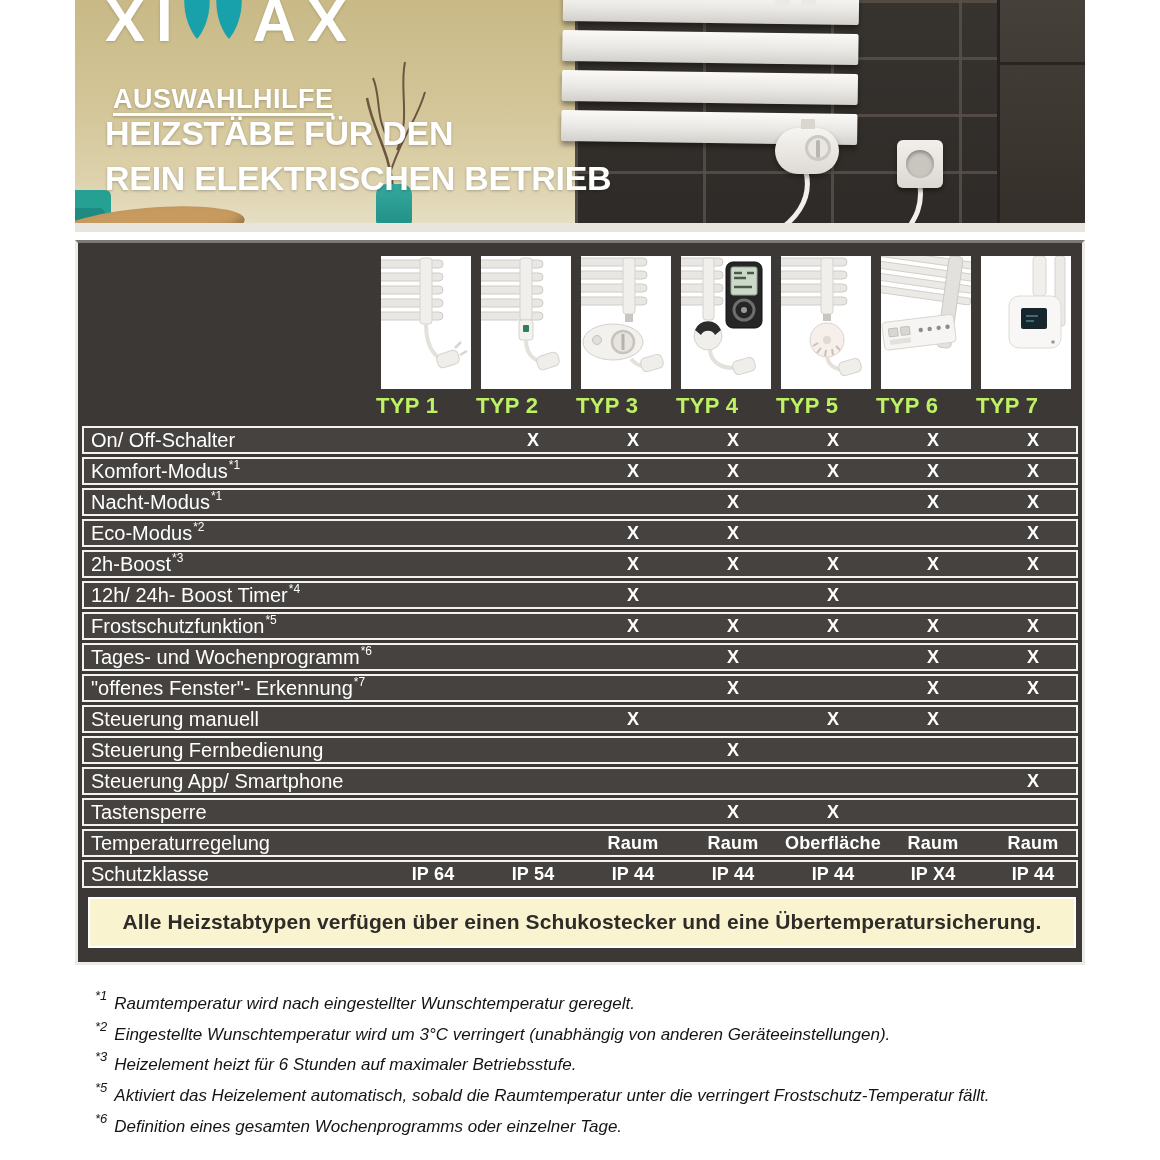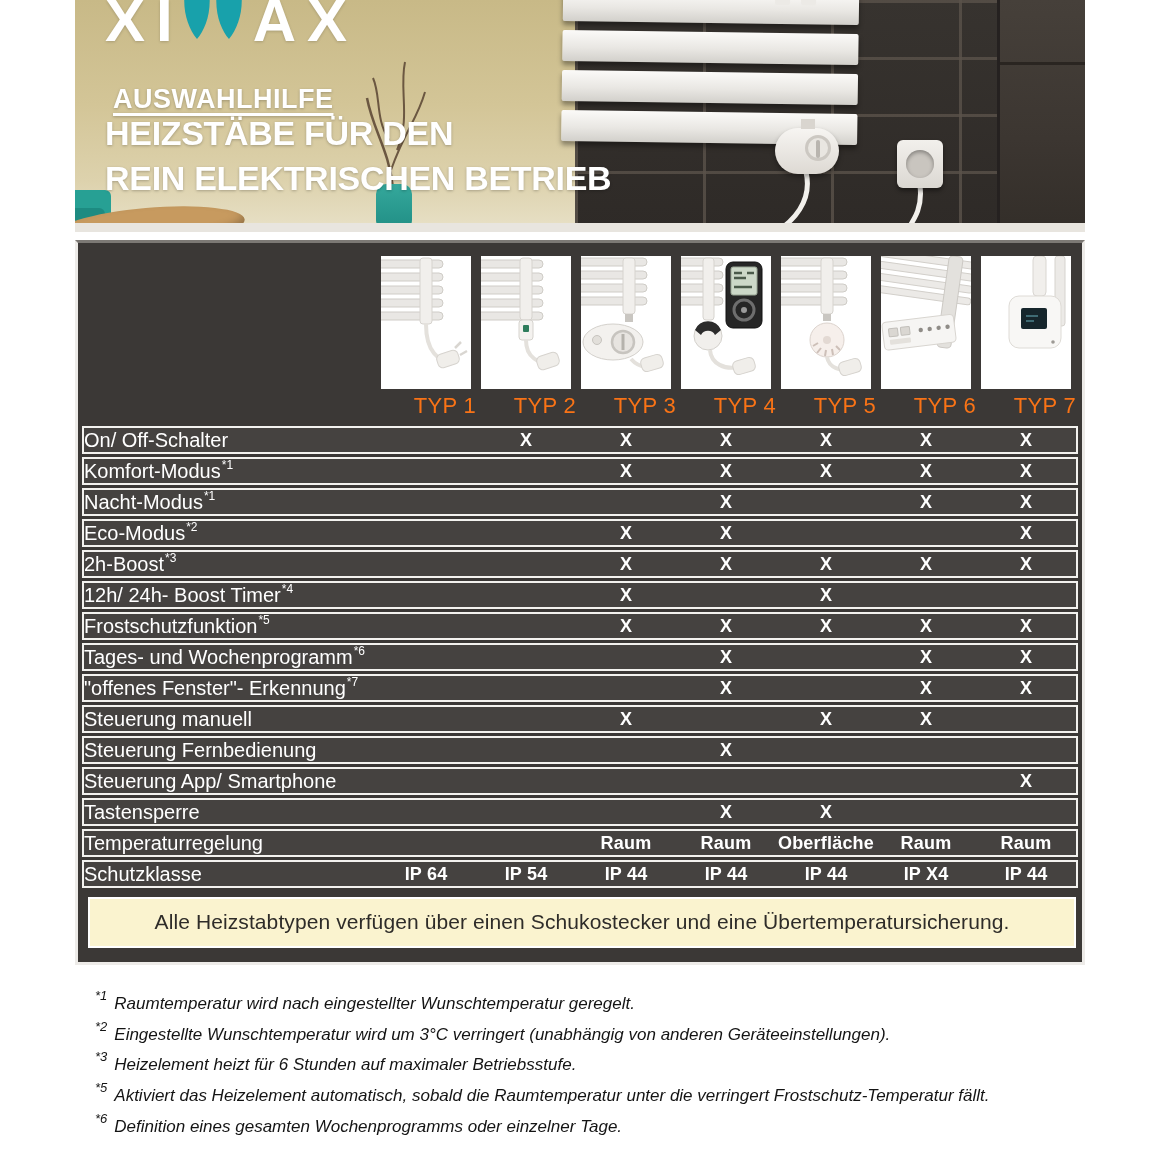--- a/index.html
+++ b/index.html
@@ -92,7 +92,7 @@
     width:90px;height:133px;margin:0 5px;background:#ffffff;position:relative;overflow:hidden;flex:none;
   }
   .collabels{display:flex;margin-left:296px;margin-top:4px;margin-bottom:7px;}
-  .collabel{width:100px;flex:none;text-align:right;color:#f97316;font-weight:400;font-size:22px;letter-spacing:.3px;}
+  .collabel{width:100px;flex:none;text-align:left;color:#bef264;font-weight:700;font-size:22px;letter-spacing:.3px;}
 
   .trow{
     display:flex;align-items:center;height:28px;box-sizing:border-box;

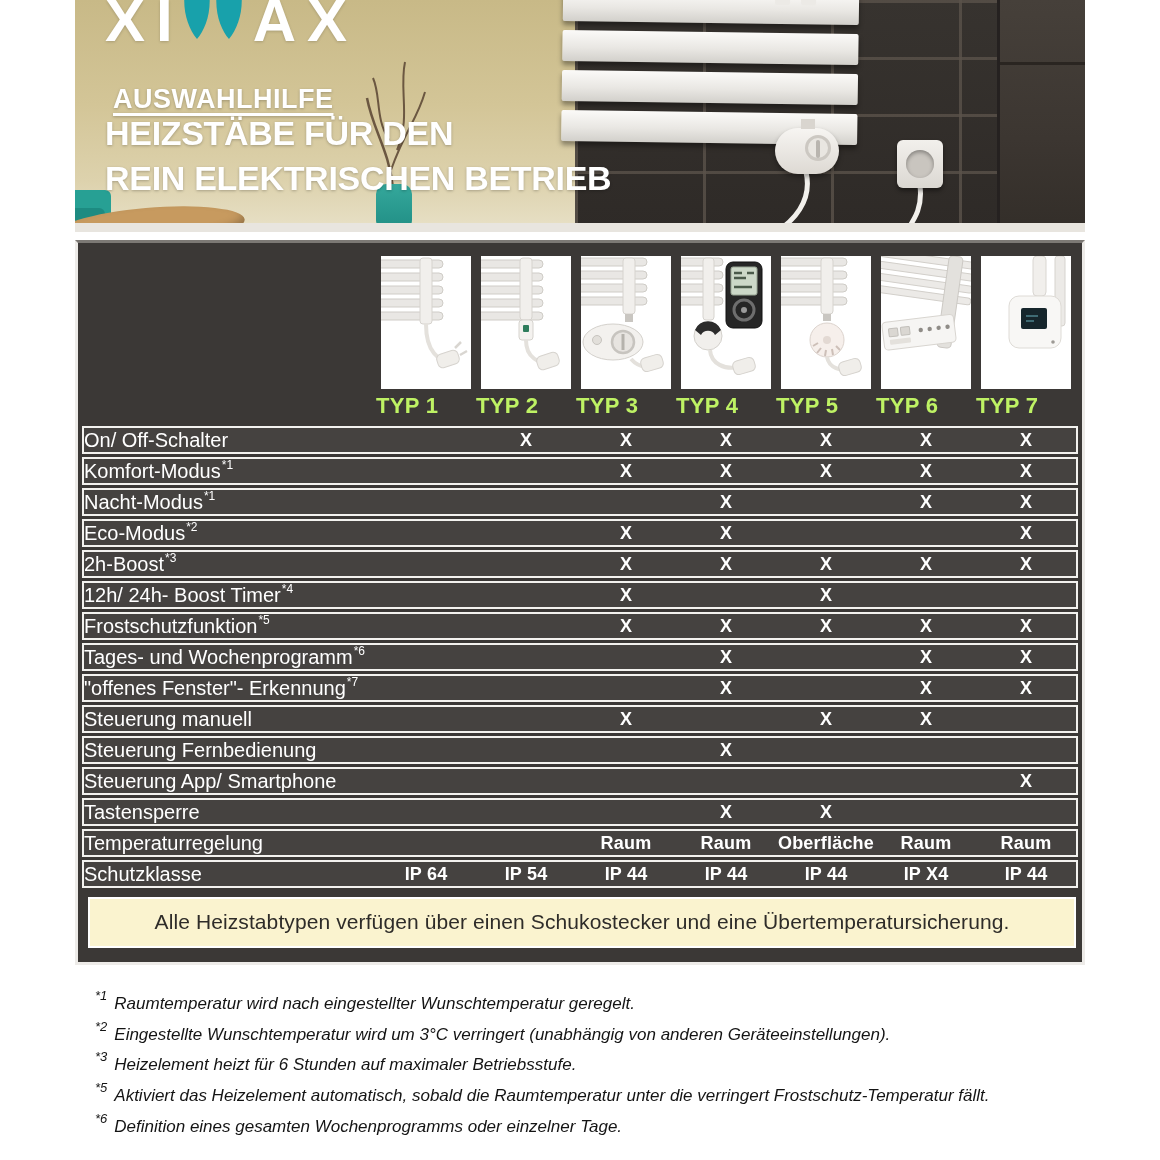--- a/index.html
+++ b/index.html
@@ -98,7 +98,7 @@
     display:flex;align-items:center;height:28px;box-sizing:border-box;
     background:#454240;border:2px solid #f3f2ef;margin:0 2px 3px 2px;
   }
-  .tlabel{width:292px;flex:none;color:#fff;font-size:20px;white-space:nowrap;overflow:hidden;}
+  .tlabel{width:292px;flex:none;color:#fff;font-size:20px;padding-left:7px;white-space:nowrap;overflow:hidden;}
   .tlabel sup{font-size:12px;position:relative;top:-1px;left:1px;}
   .tcell{width:100px;flex:none;text-align:center;color:#fff;font-weight:700;font-size:18px;letter-spacing:.2px;}
 

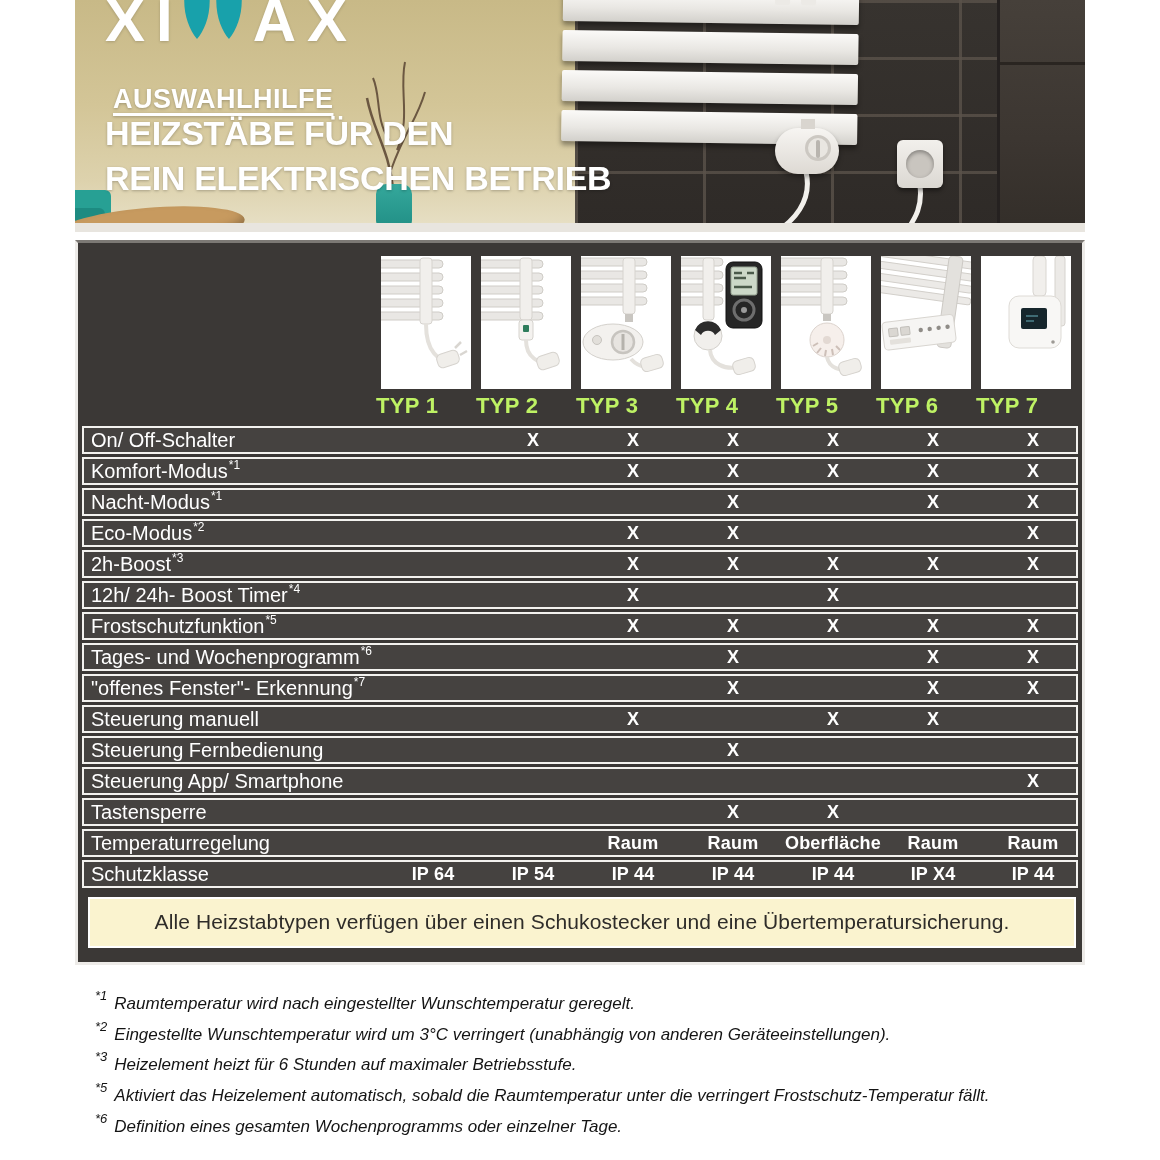--- a/index.html
+++ b/index.html
@@ -104,7 +104,7 @@
 
   .banner{
     margin:9px 4px 1px 8px;background:#FAF3CF;border:2px solid #ffffff;
-    text-align:center;padding:11px 0 12px 0;color:#2e2c29;font-weight:400;font-size:21px;letter-spacing:.1px;
+    text-align:center;padding:11px 0 12px 0;color:#2e2c29;font-weight:700;font-size:21px;letter-spacing:.1px;
   }
 
   

